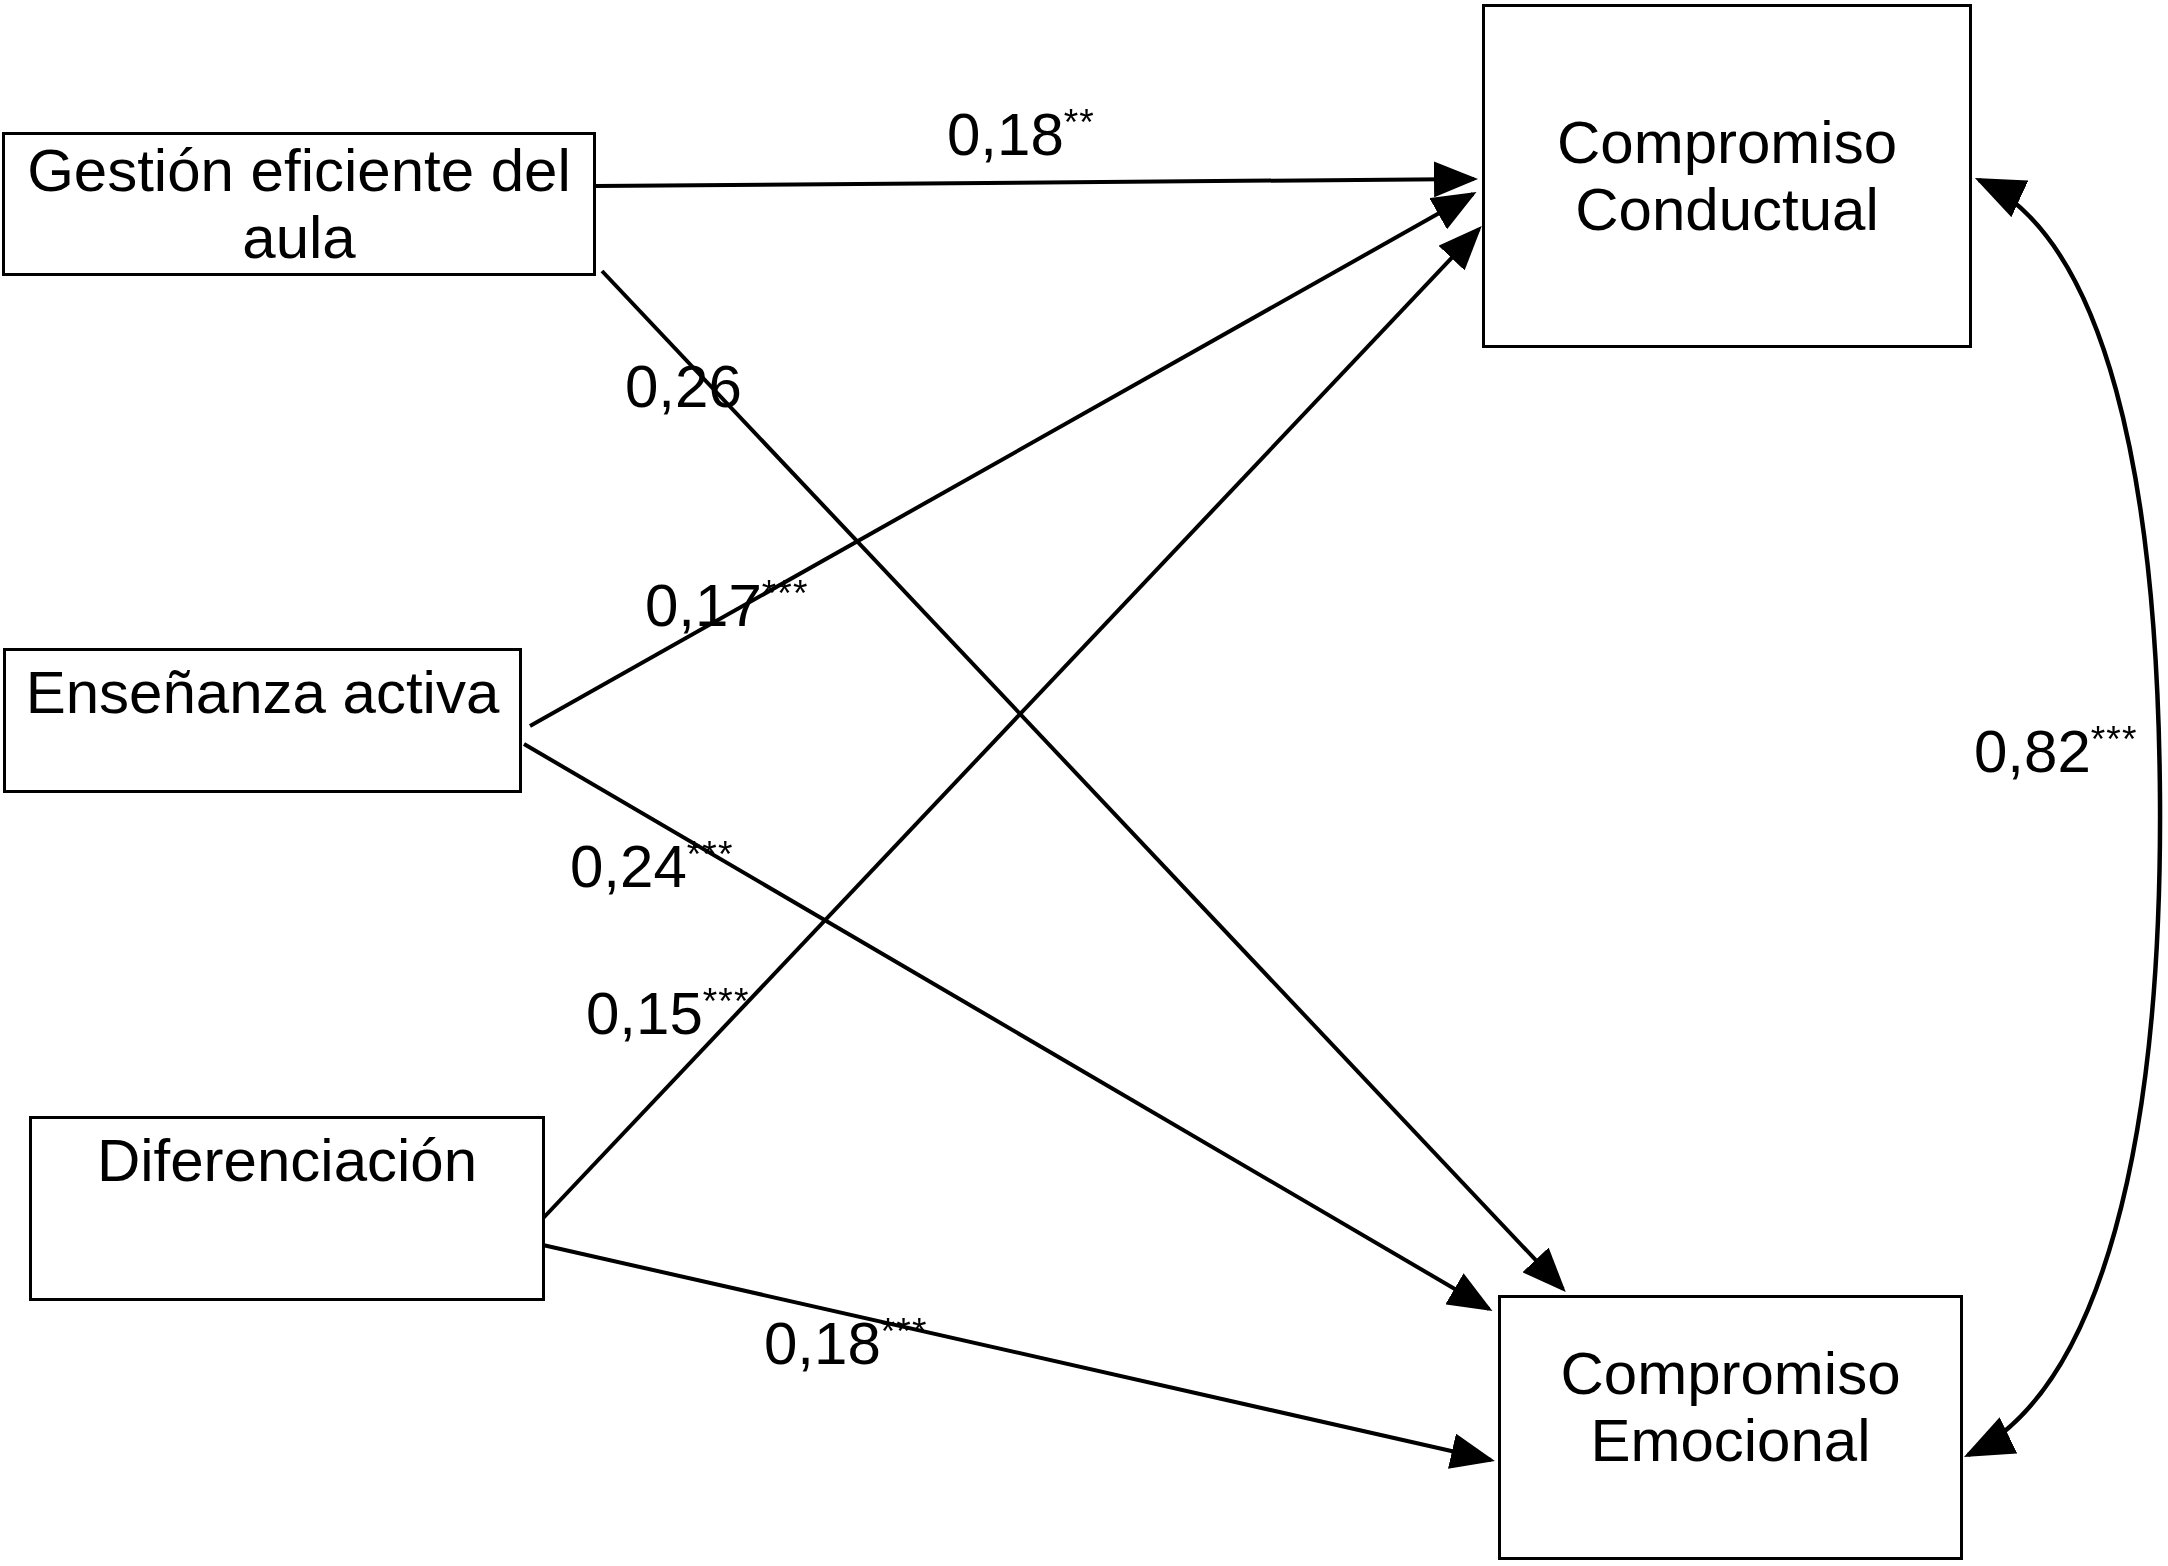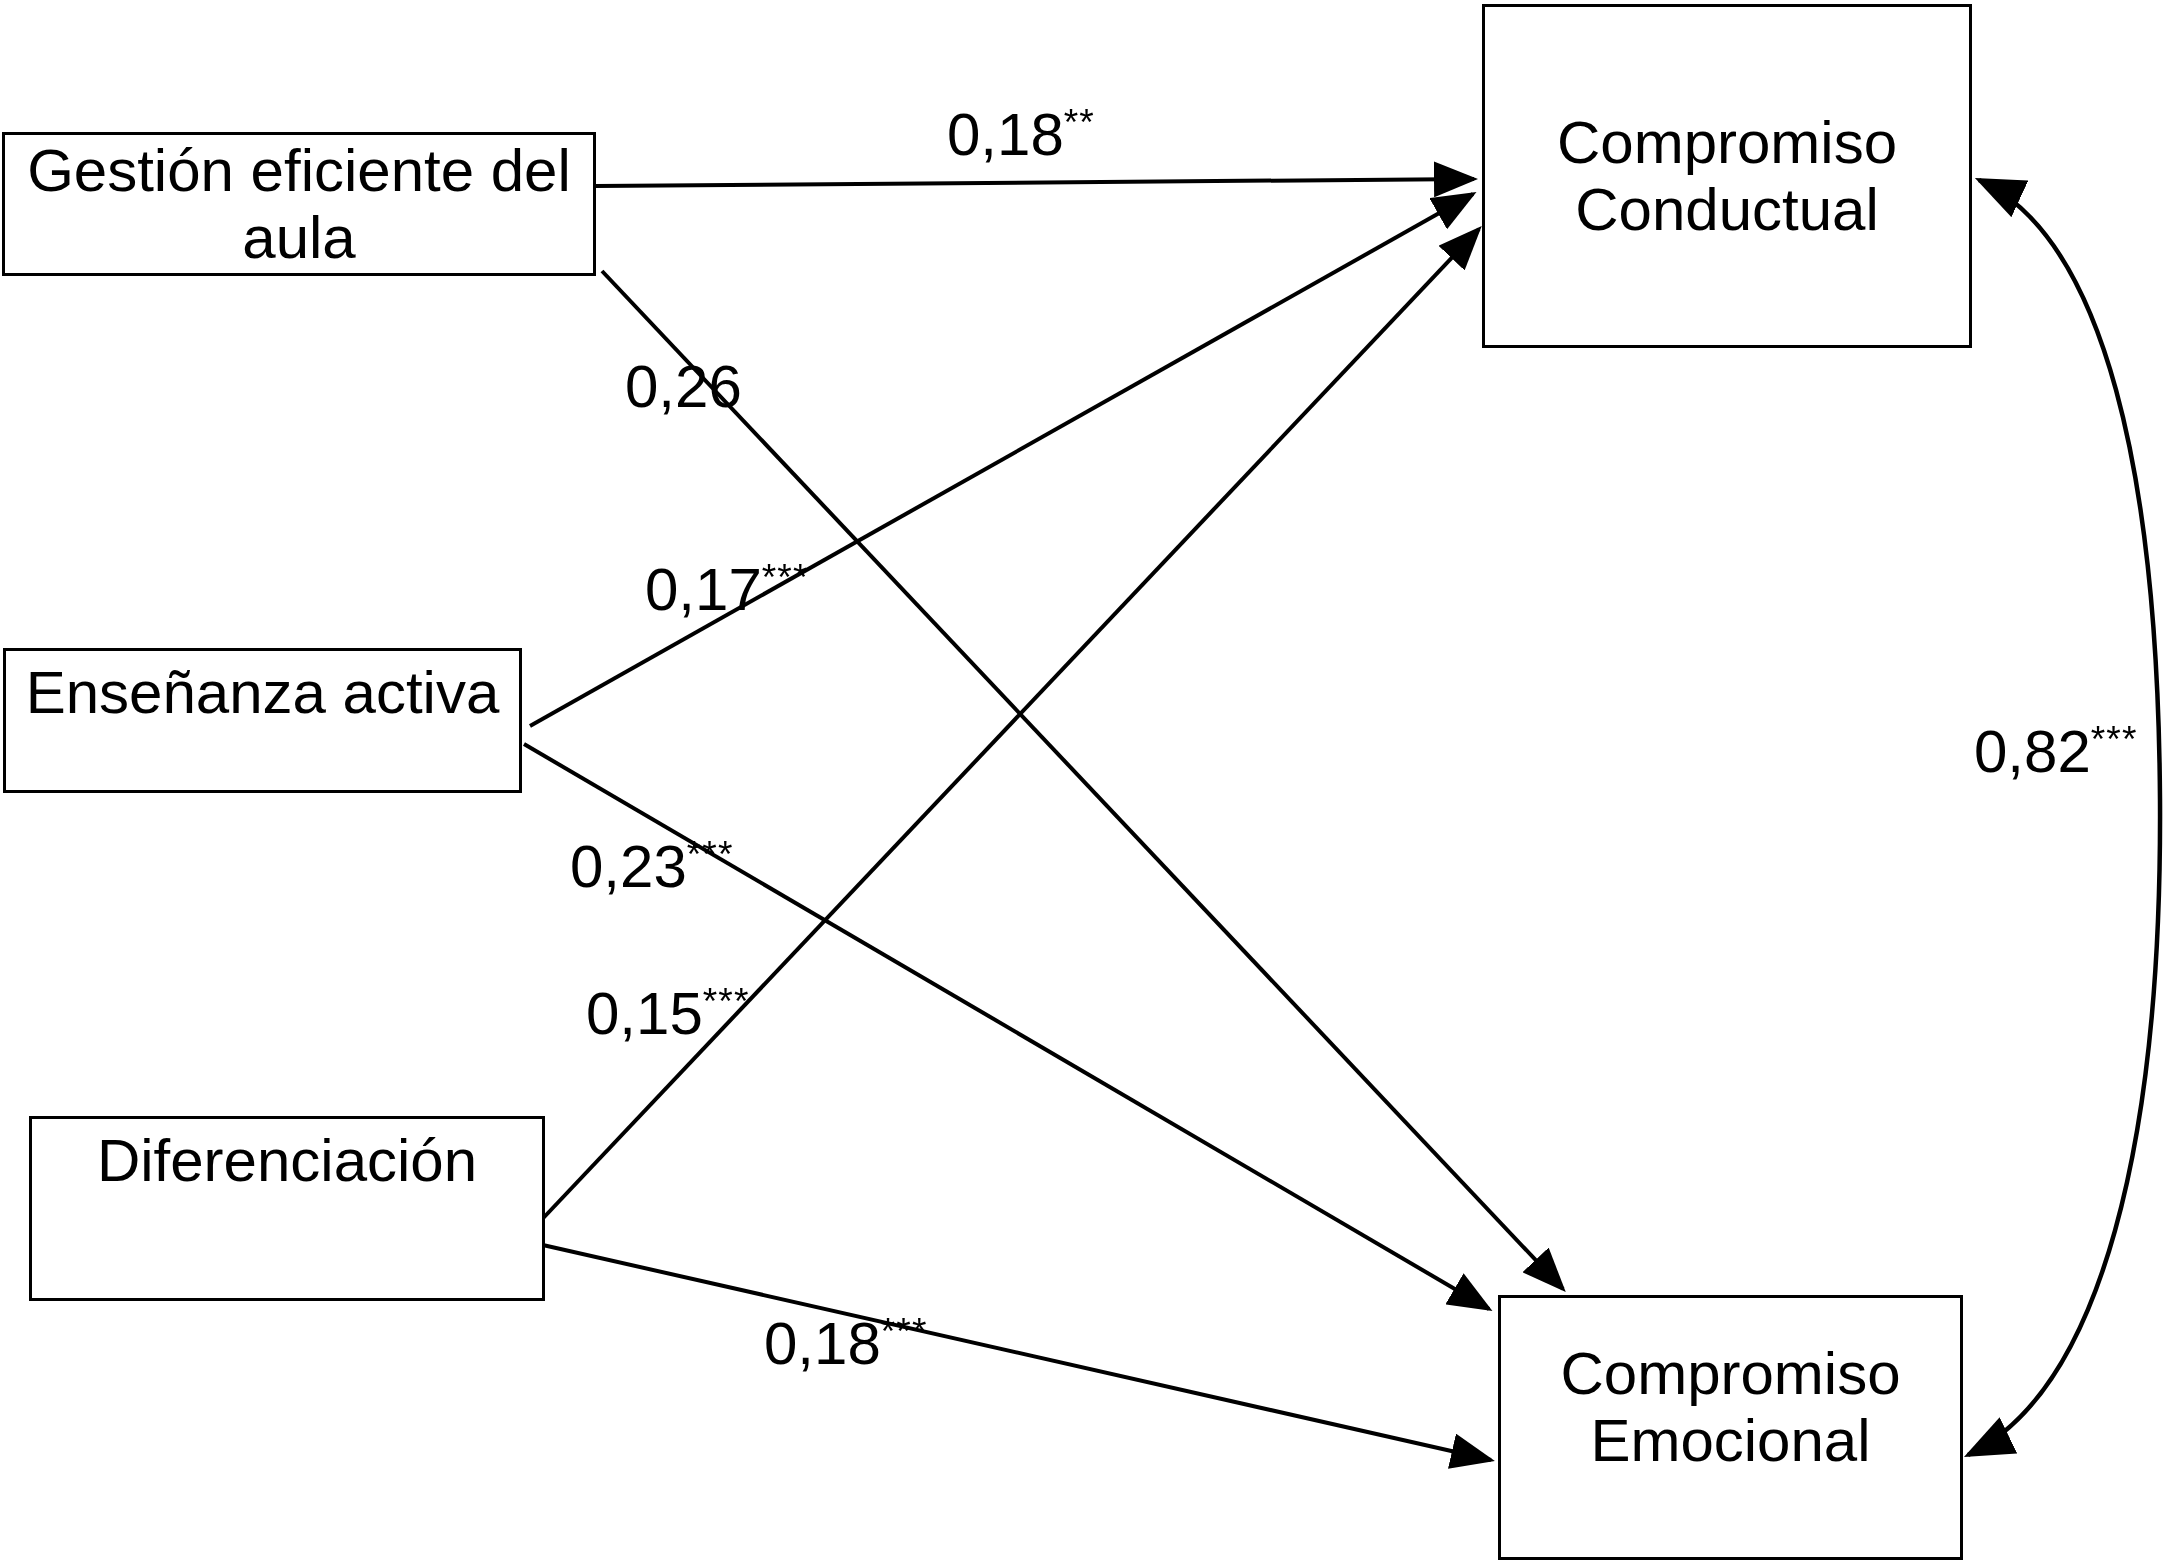--- a/index.html
+++ b/index.html
@@ -59,7 +59,7 @@
   }
   #coef-a1 { left: 947px;  top: 104px; }
   #coef-a2 { left: 625px;  top: 356px; }
-  #coef-a3 { left: 645px;  top: 559px; }
+  #coef-a3 { left: 645px;  top: 575px; }
   #coef-a4 { left: 570px;  top: 836px; }
   #coef-a5 { left: 586px;  top: 983px; }
   #coef-a6 { left: 764px;  top: 1313px; }

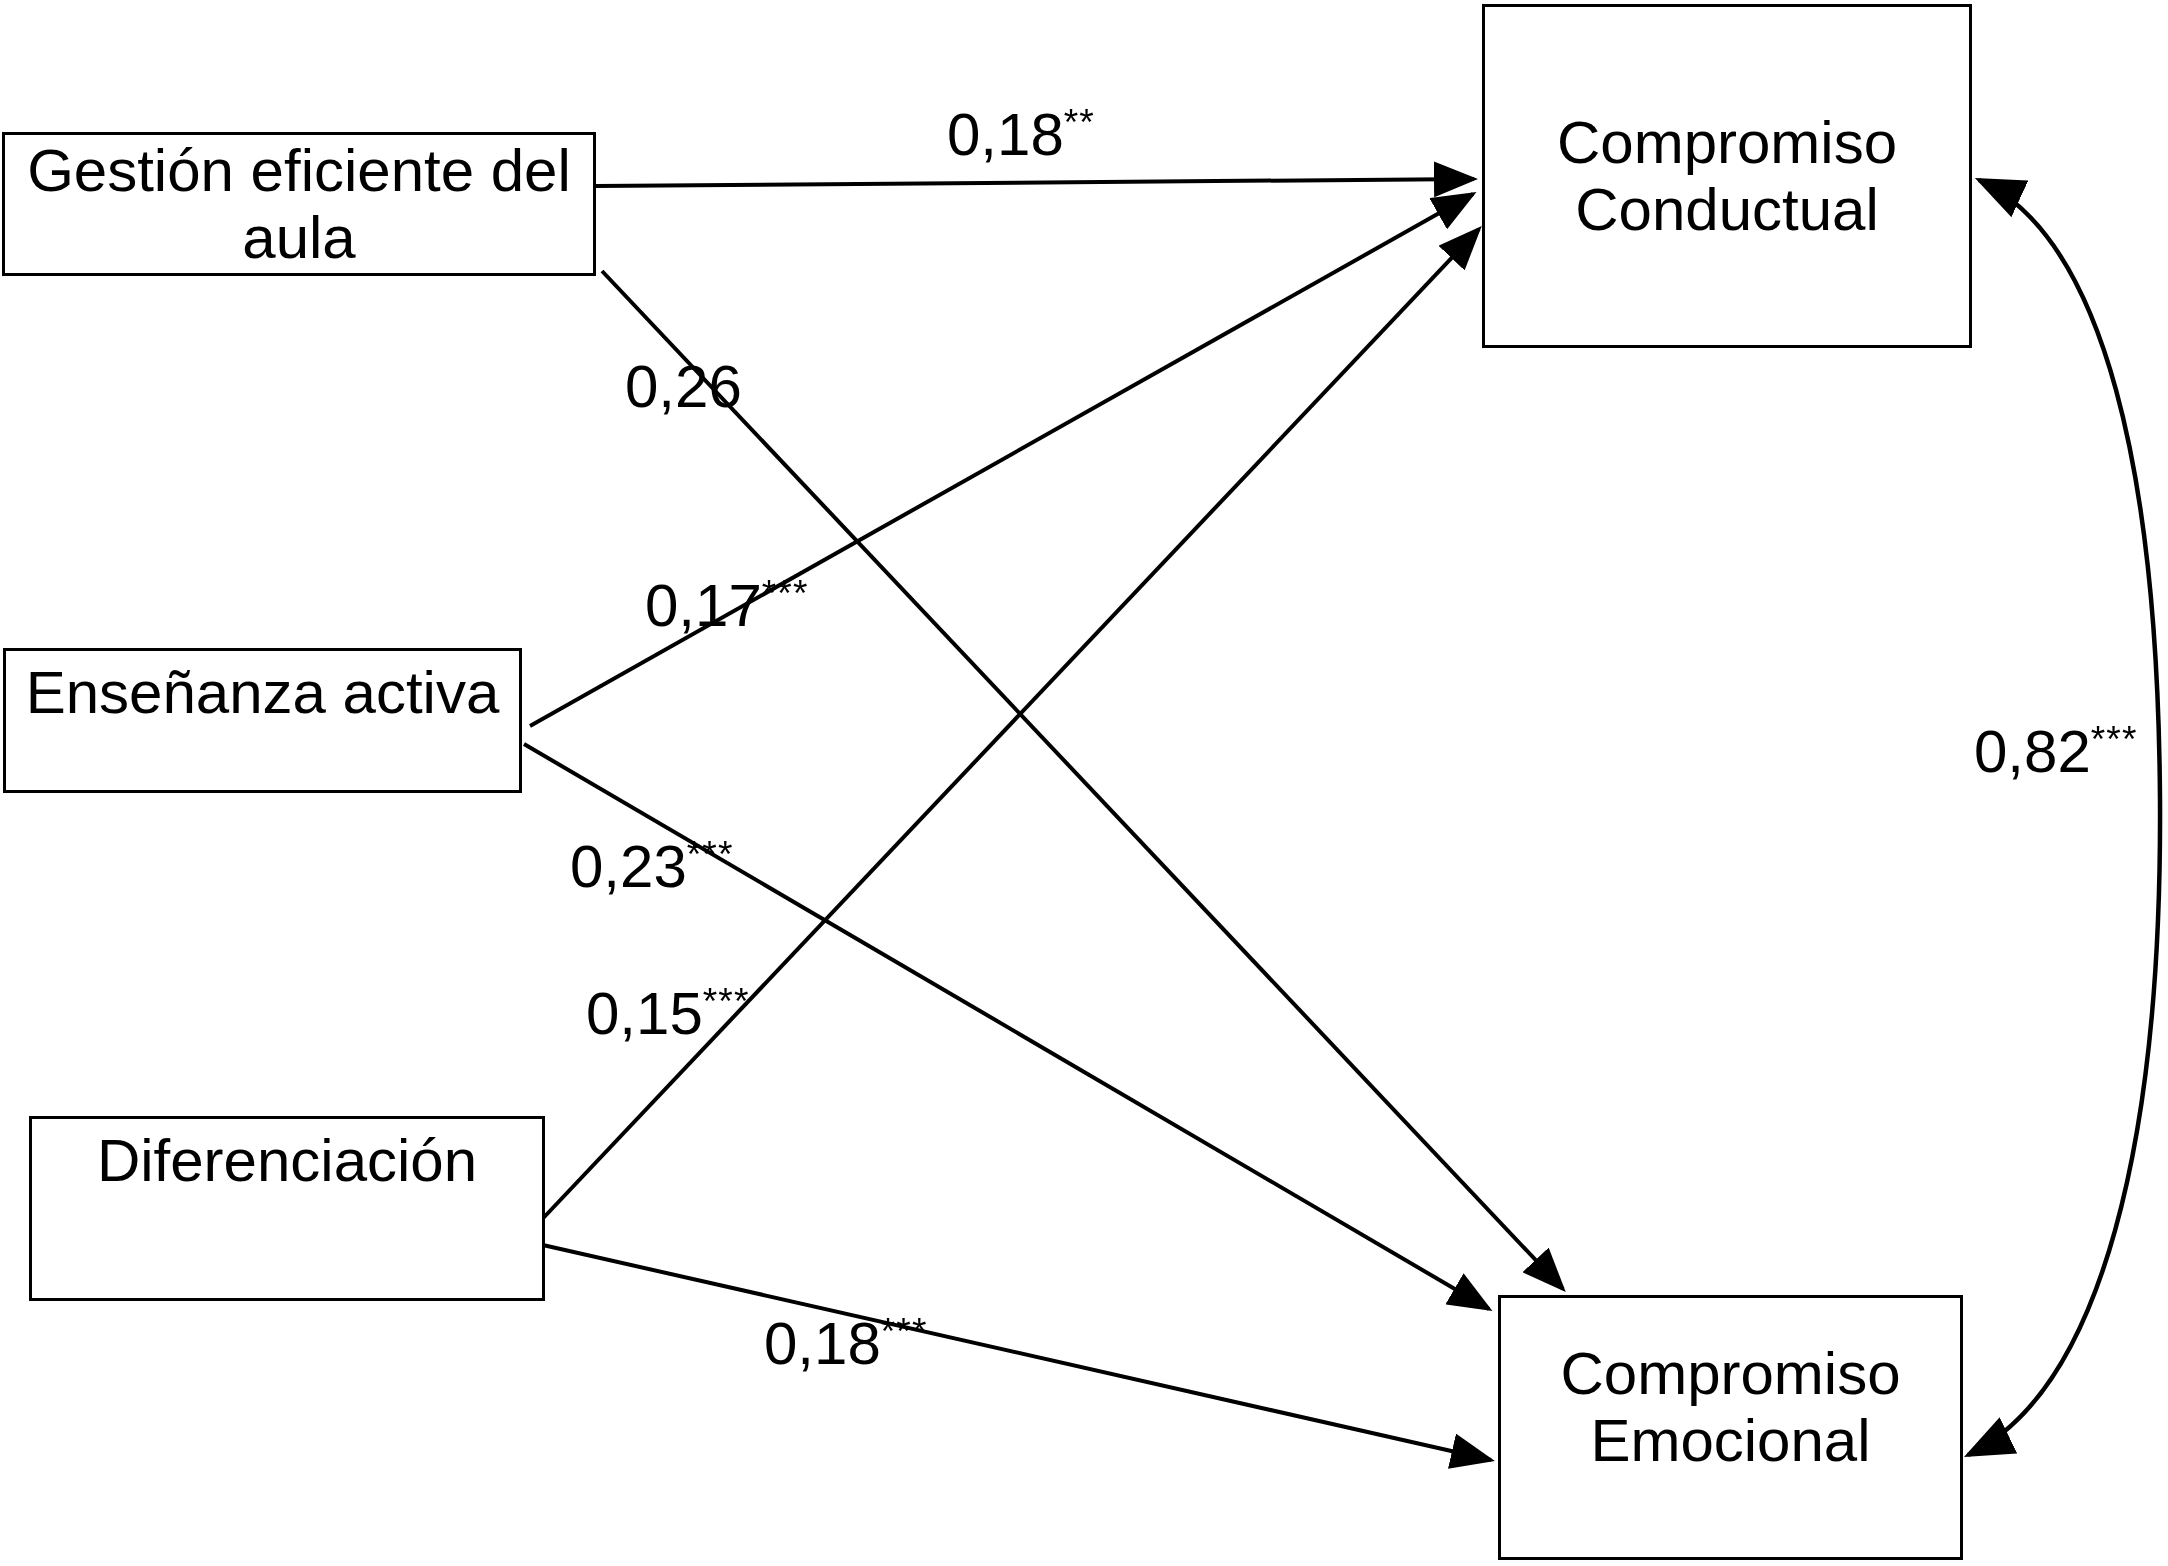--- a/index.html
+++ b/index.html
@@ -130,7 +130,7 @@
   </div>
 
   <div class="coef" id="coef-a4">
-    <span>0,23</span><span class="stars">***</span>
+    <span>0,24</span><span class="stars">***</span>
   </div>
 
   <div class="coef" id="coef-a5">

